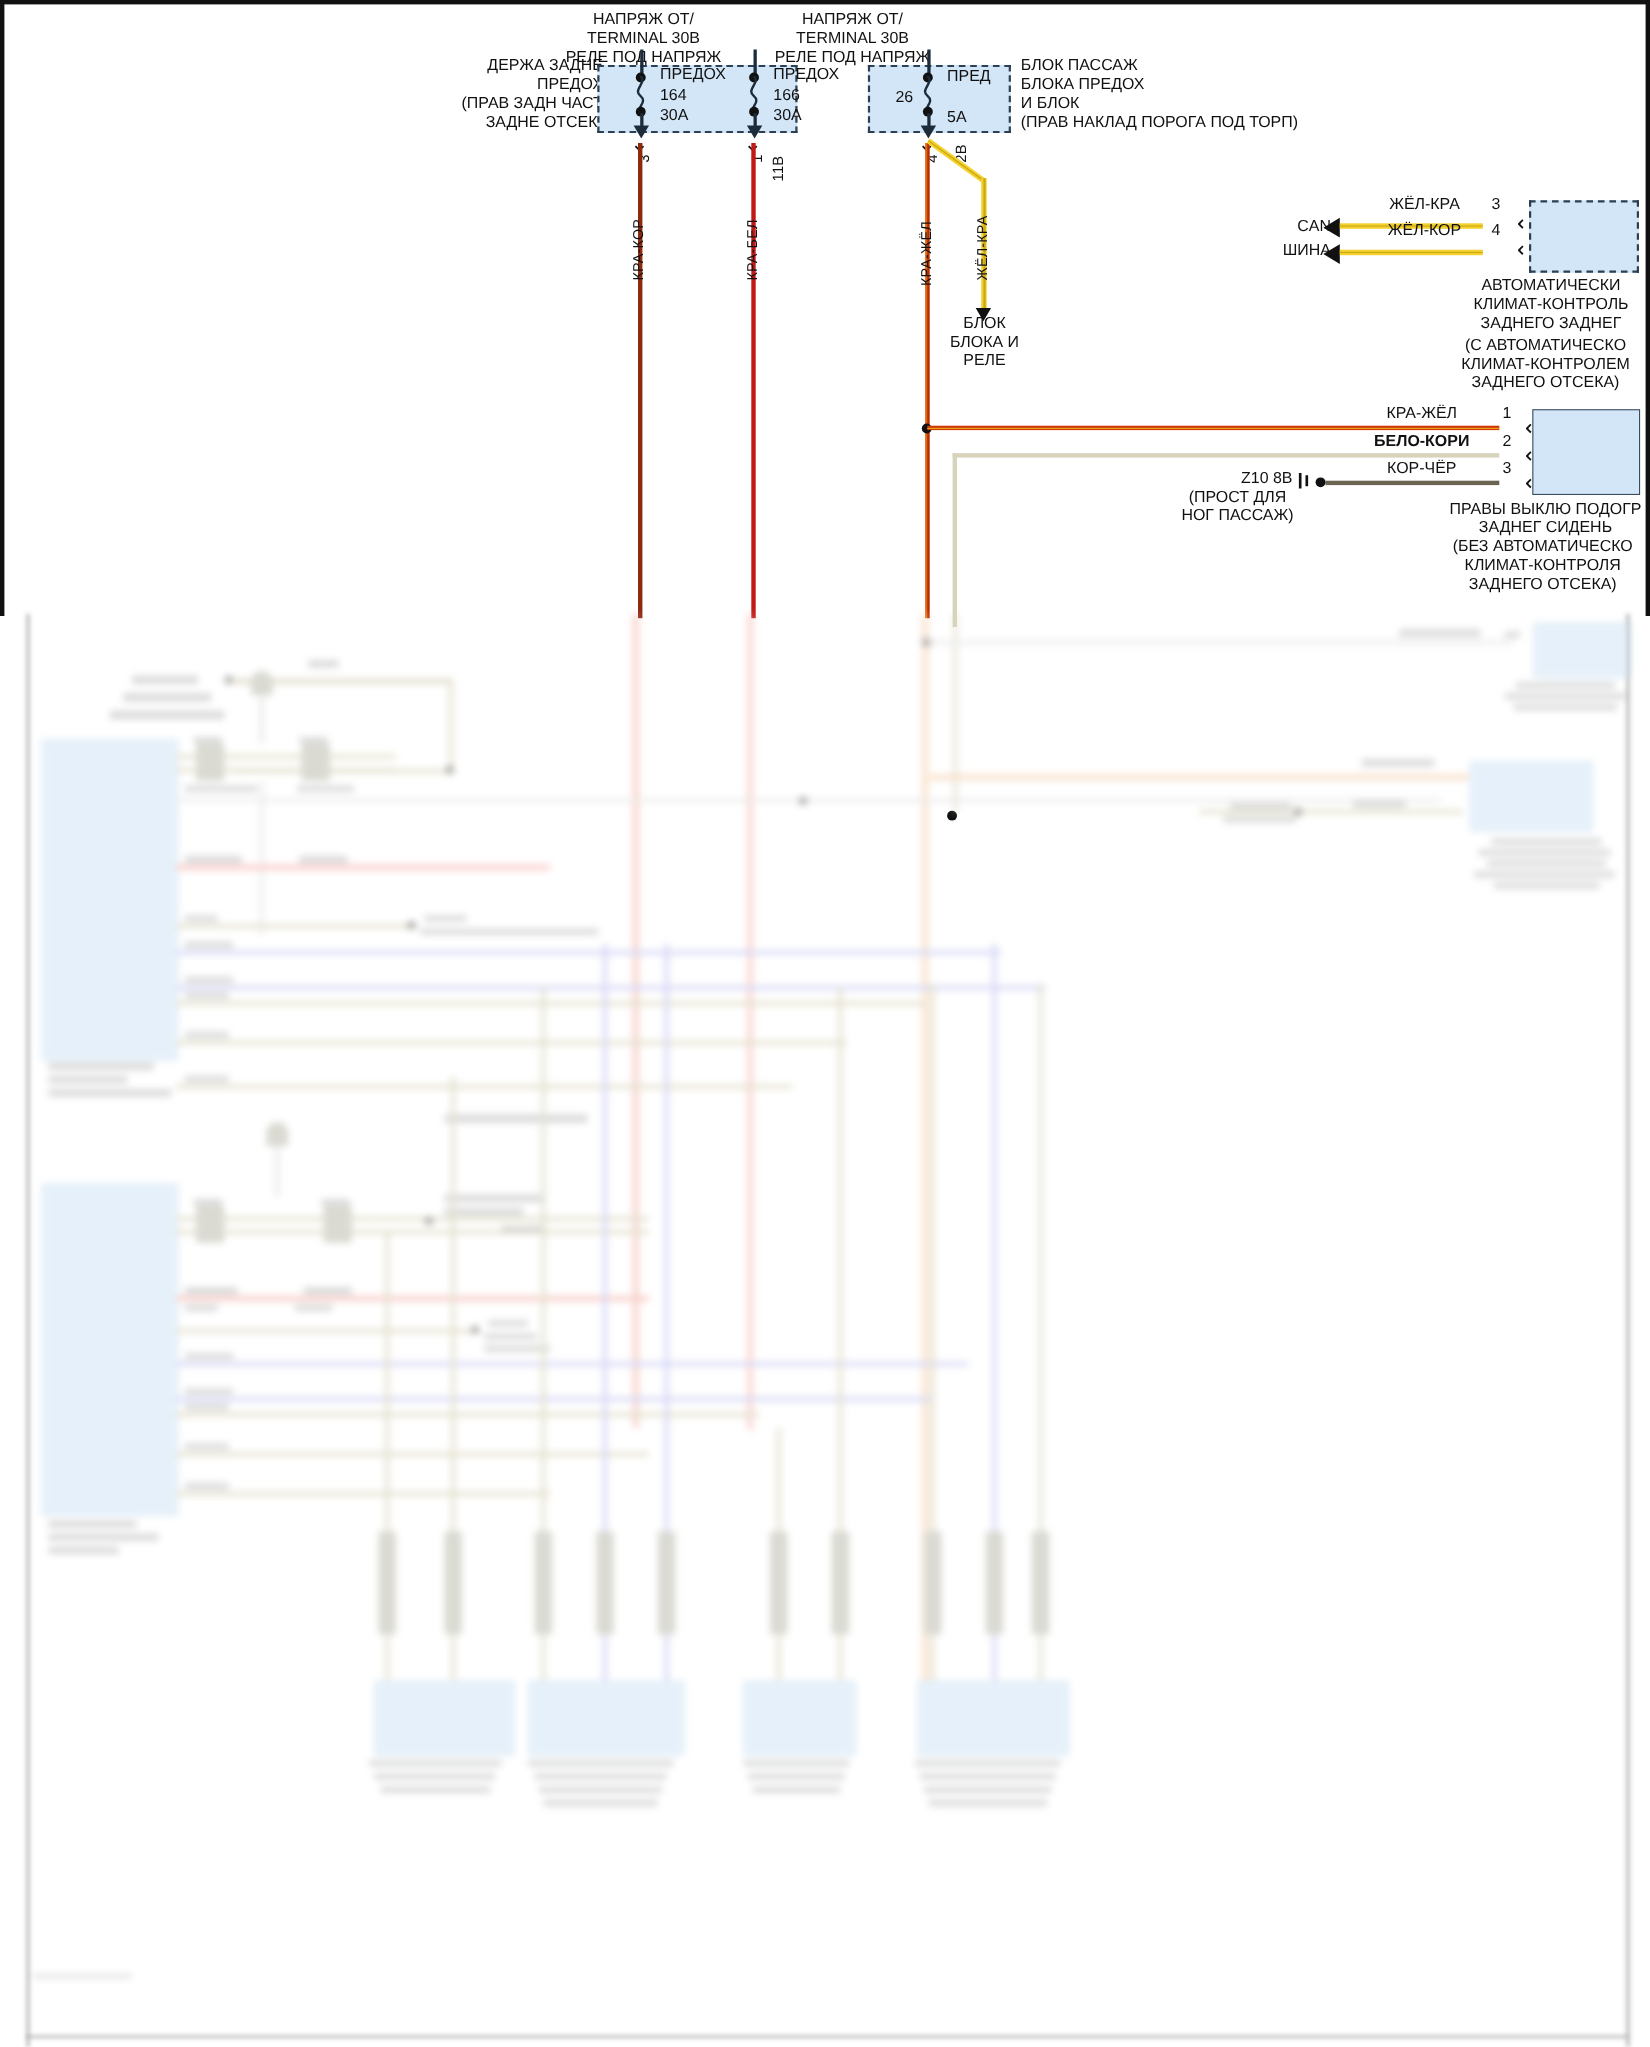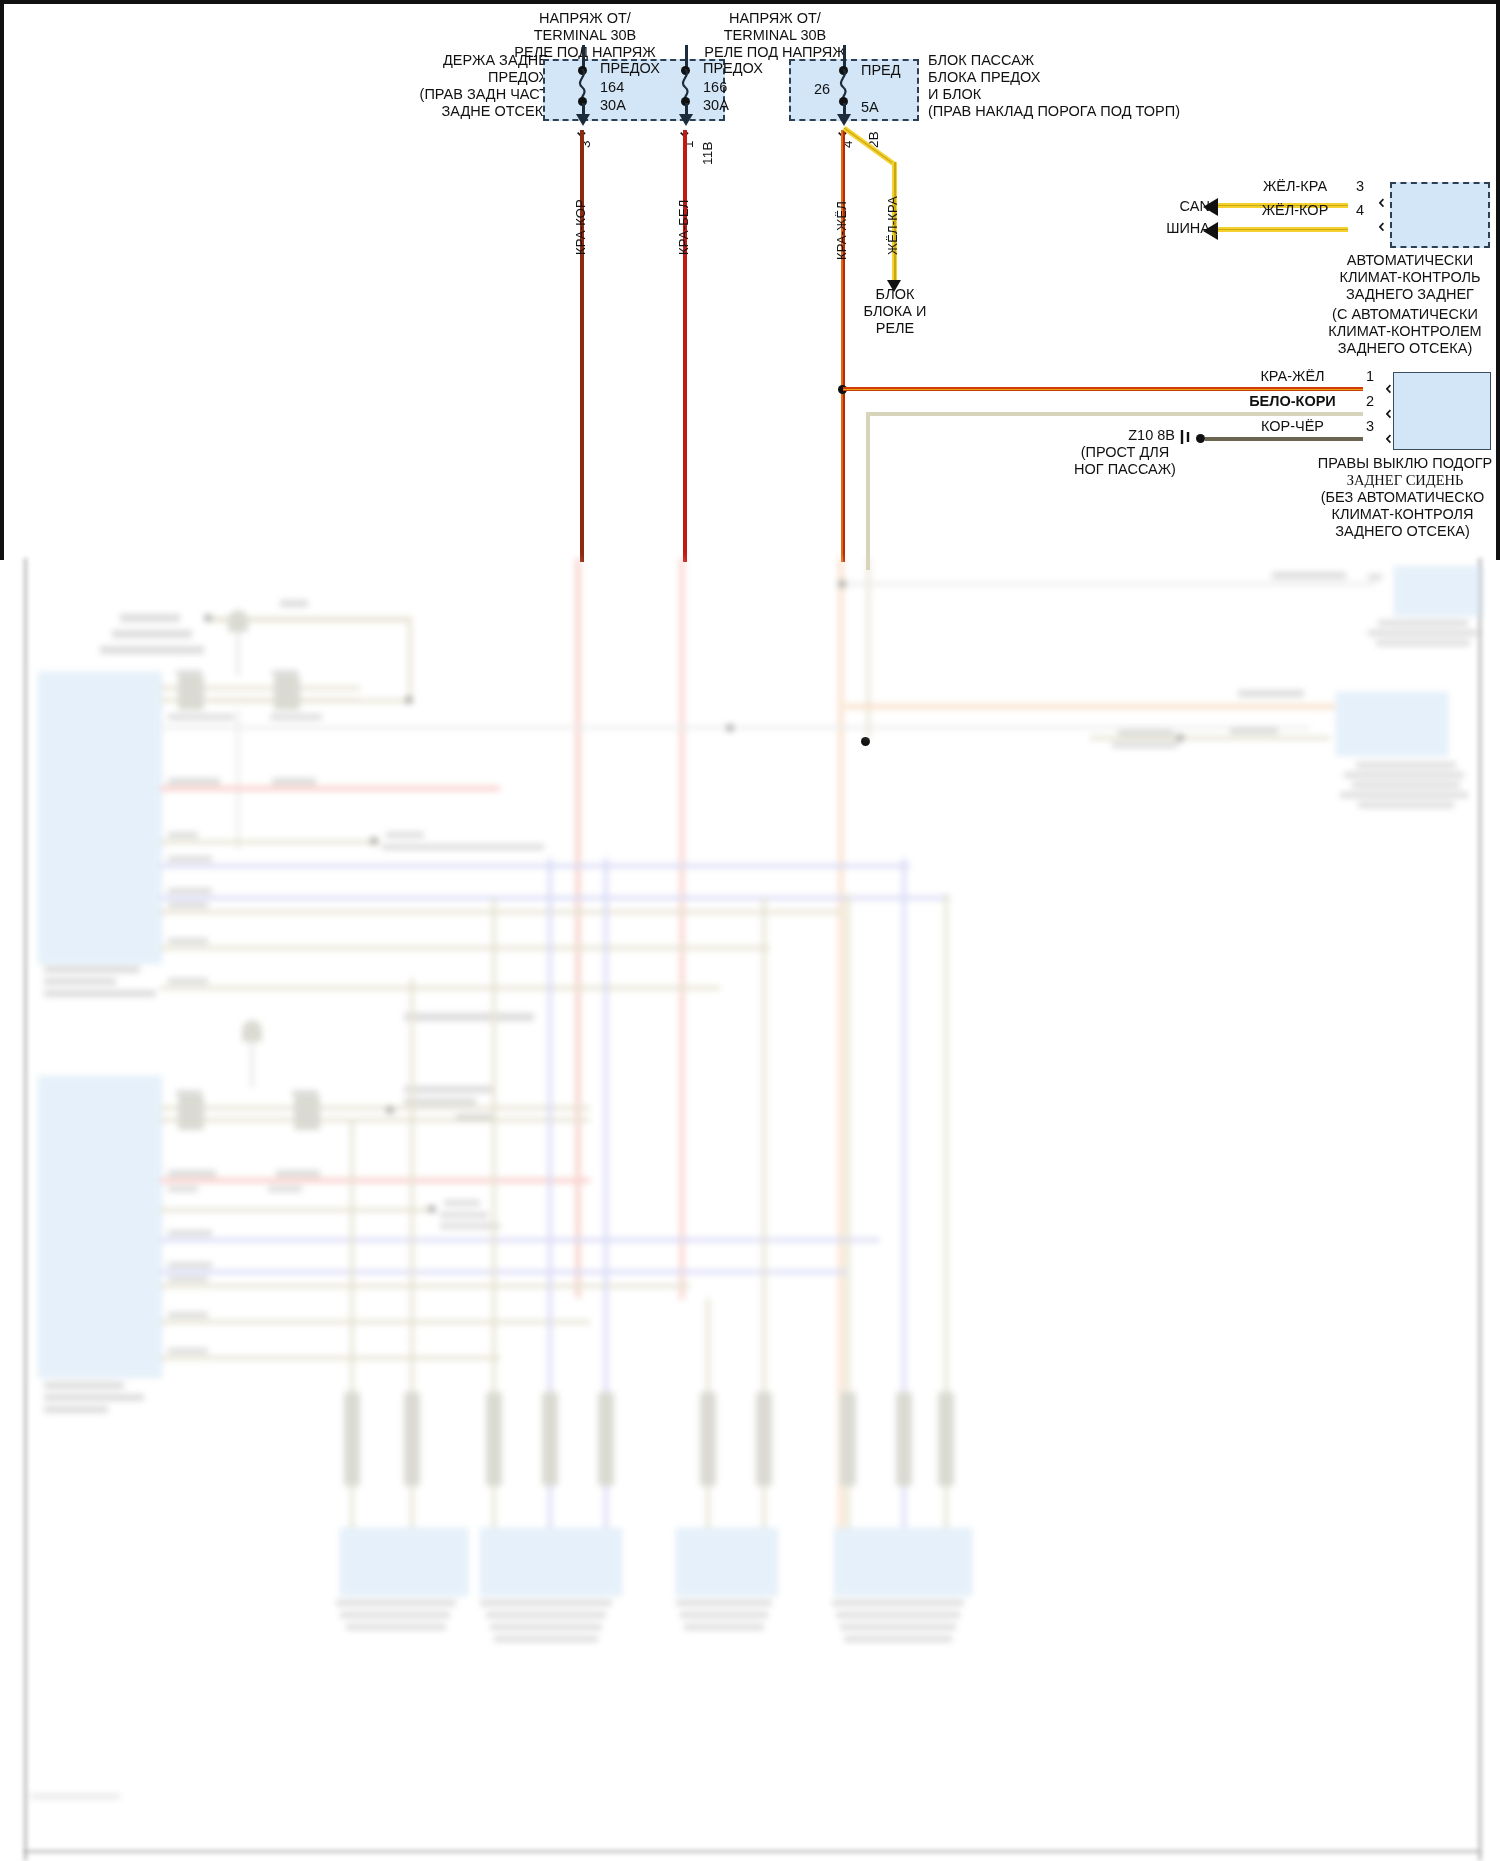--- a/index.html
+++ b/index.html
@@ -175,7 +175,7 @@
   <div class="txt c" style="left:1320px;top:252px;width:180px;">АВТОМАТИЧЕСКИ</div>
   <div class="txt c" style="left:1320px;top:269px;width:180px;">КЛИМАТ-КОНТРОЛЬ</div>
   <div class="txt c" style="left:1320px;top:286px;width:180px;">ЗАДНЕГО ЗАДНЕГ</div>
-  <div class="txt c" style="left:1310px;top:306px;width:190px;">(С АВТОМАТИЧЕСКИ</div>
+  <div class="txt c" style="left:1310px;top:306px;width:190px;">(С АВТОМАТИЧЕСКО</div>
   <div class="txt c" style="left:1310px;top:323px;width:190px;">КЛИМАТ-КОНТРОЛЕМ</div>
   <div class="txt c" style="left:1310px;top:340px;width:190px;">ЗАДНЕГО ОТСЕКА)</div>
 

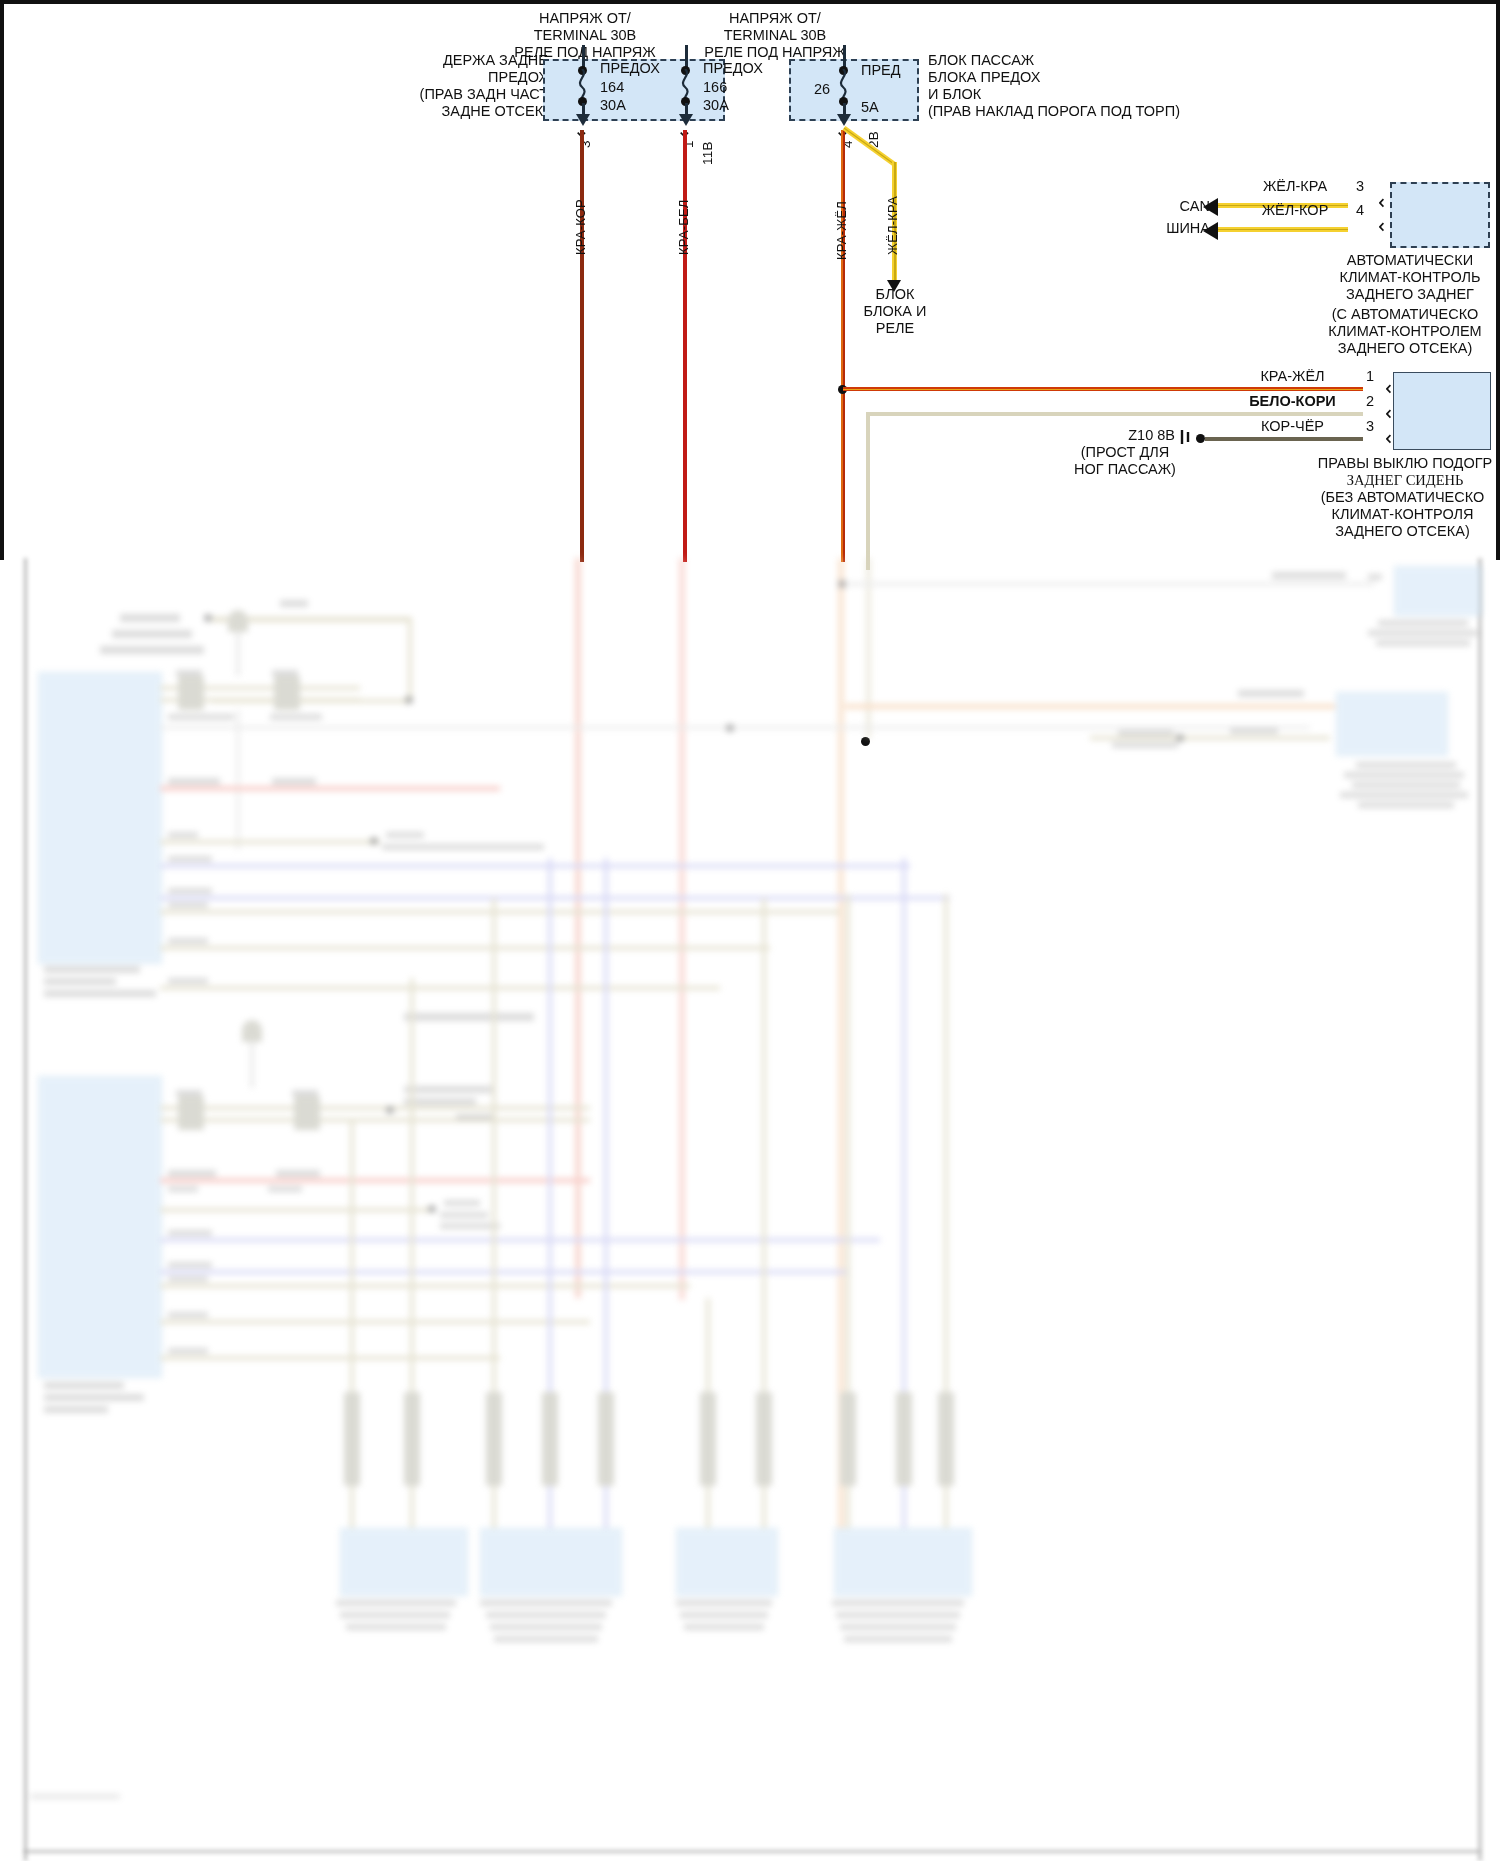--- a/index.html
+++ b/index.html
@@ -212,7 +212,7 @@
   <div class="modbox solid" style="left:1393px;top:372px;width:98px;height:78px;"></div>
 
   <div class="txt c" style="left:1310px;top:455px;width:190px;">ПРАВЫ ВЫКЛЮ ПОДОГР</div>
-  <div class="txt c" style="left:1310px;top:472px;width:190px;font-family:Liberation Serif, serif;">ЗАДНЕГ СИДЕНЬ</div>
+  <div class="txt c" style="left:1310px;top:472px;width:190px;">ЗАДНЕГ СИДЕНЬ</div>
   <div class="txt c" style="left:1305px;top:489px;width:195px;">(БЕЗ АВТОМАТИЧЕСКО</div>
   <div class="txt c" style="left:1305px;top:506px;width:195px;">КЛИМАТ-КОНТРОЛЯ</div>
   <div class="txt c" style="left:1305px;top:523px;width:195px;">ЗАДНЕГО ОТСЕКА)</div>

